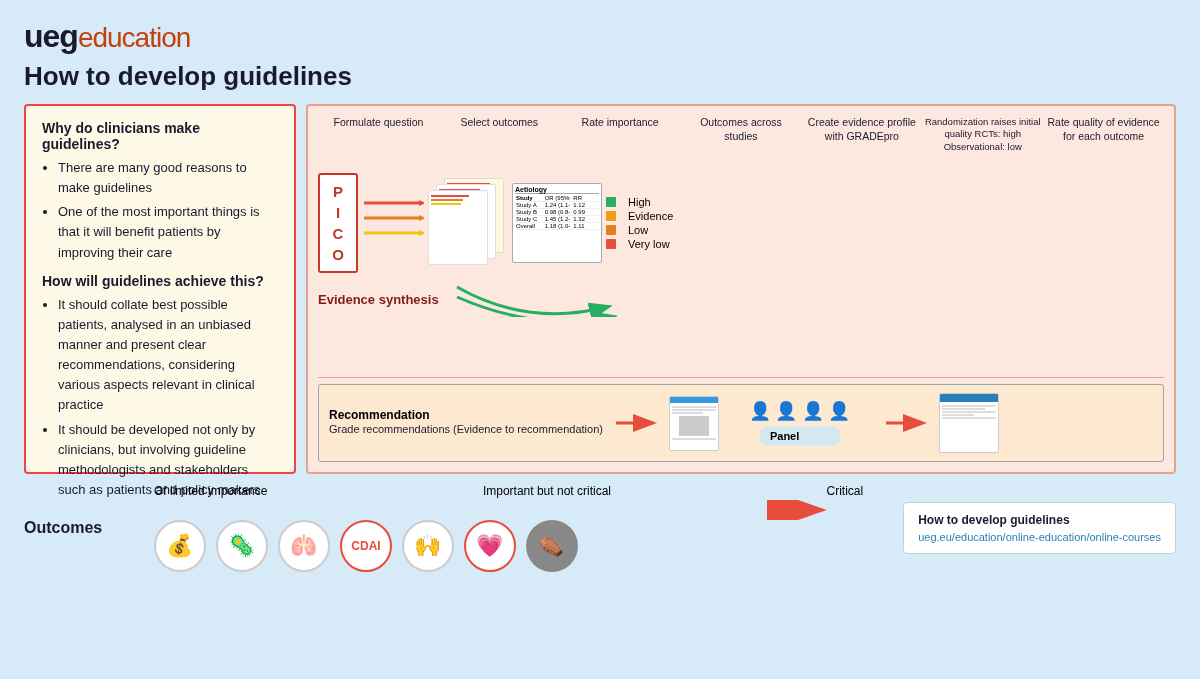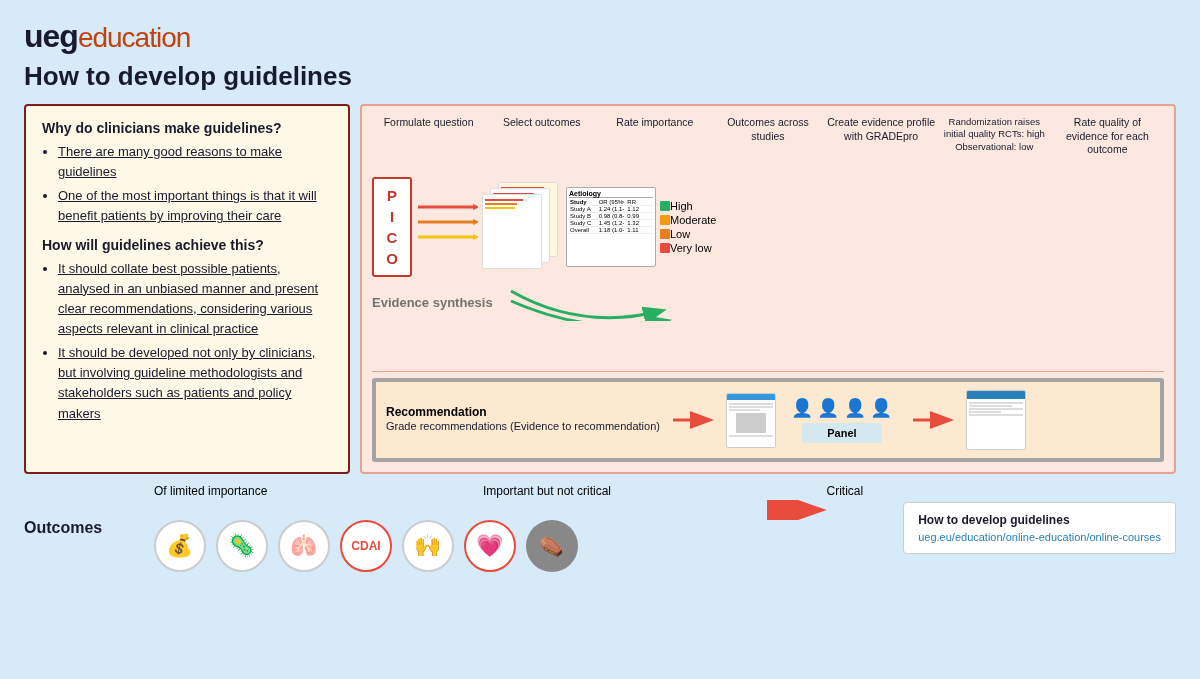--- a/index.html
+++ b/index.html
@@ -44,10 +44,10 @@
     
     .left-panel {
       background: #fef9e7;
-      border: 2px solid #7f1d1d;
+      border: 2px solid #ef4444;
       border-radius: 4px;
       padding: 14px 16px;
-      width: 326px;
+      width: 272px;
       flex-shrink: 0;
       font-size: 13px;
       color: #1a1a2e;

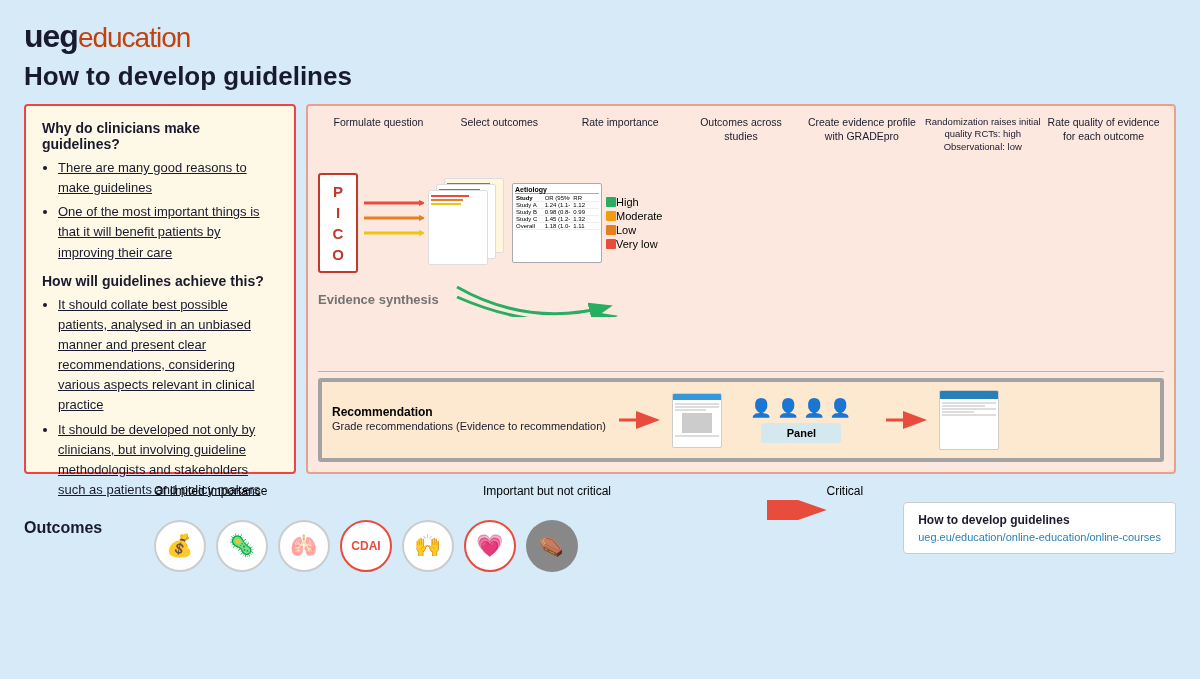--- a/index.html
+++ b/index.html
@@ -79,7 +79,7 @@
     }
     .top-labels {
       display: flex;
-      justify-content: space-between;
+      justify-content: flex-end;
       align-items: flex-start;
       margin-bottom: 20px;
       font-size: 11px;

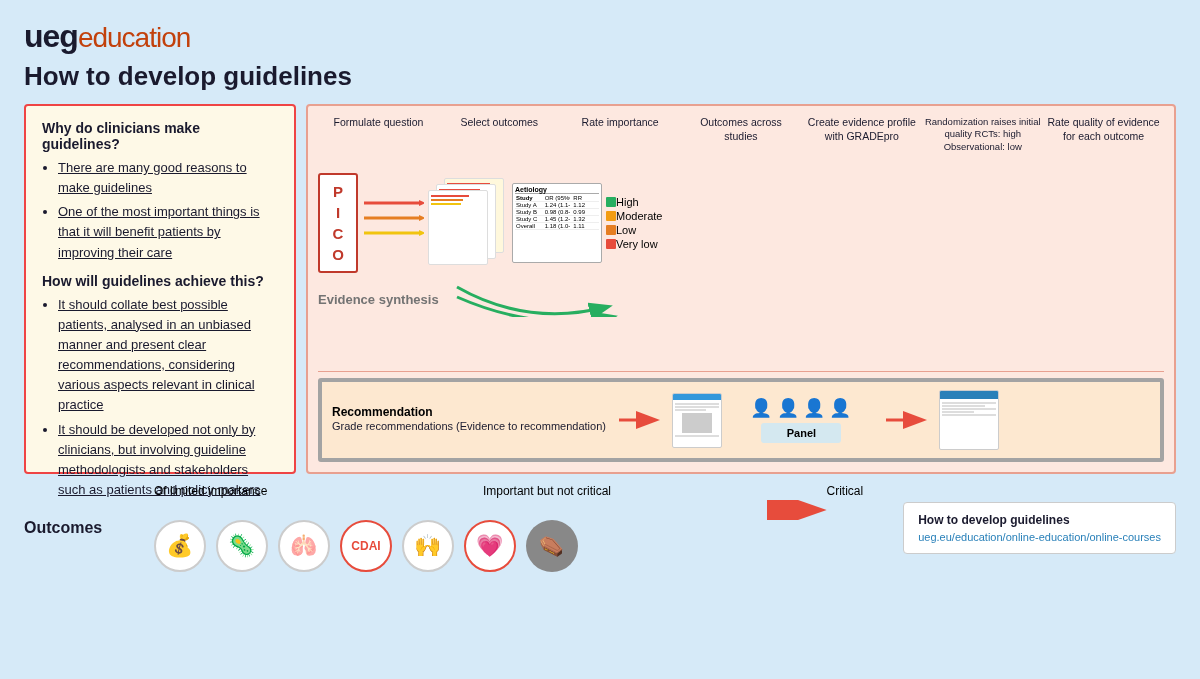--- a/index.html
+++ b/index.html
@@ -65,7 +65,6 @@
     }
     .left-panel li {
       margin-bottom: 4px;
-      text-decoration: underline;
     }
     
     .right-panel {

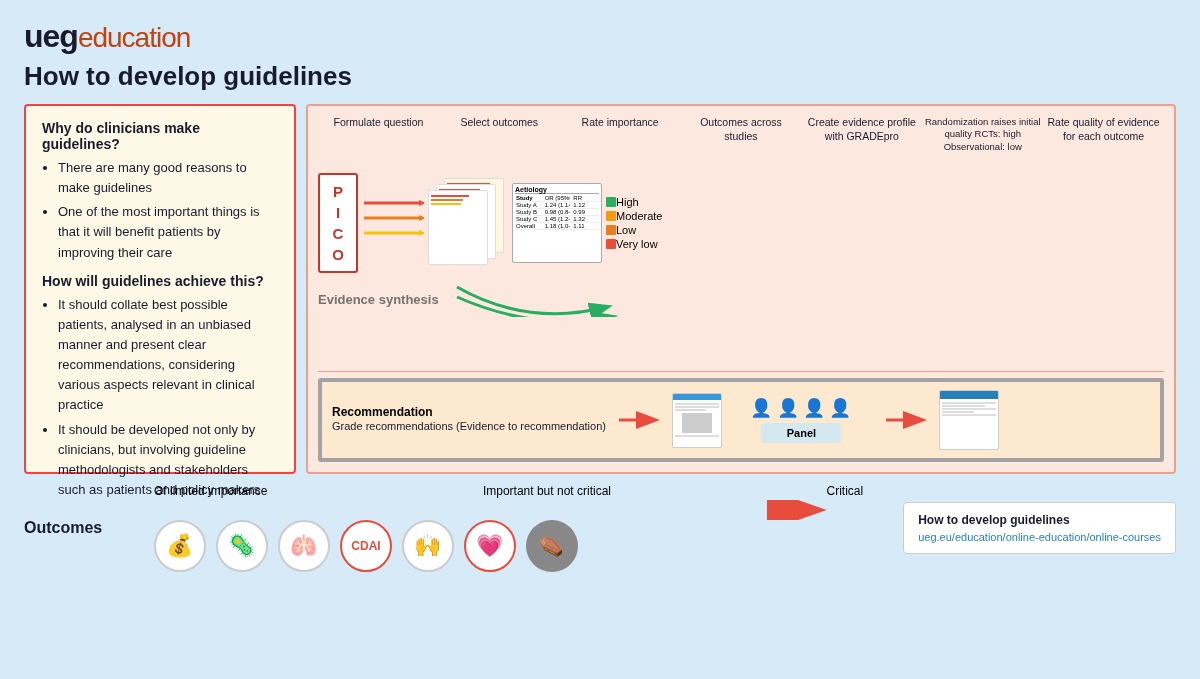--- a/index.html
+++ b/index.html
@@ -154,7 +154,7 @@
     .quality-item {
       display: flex;
       align-items: center;
-      gap: 0;
+      gap: 12px;
     }
     .q-dot {
       width: 10px;

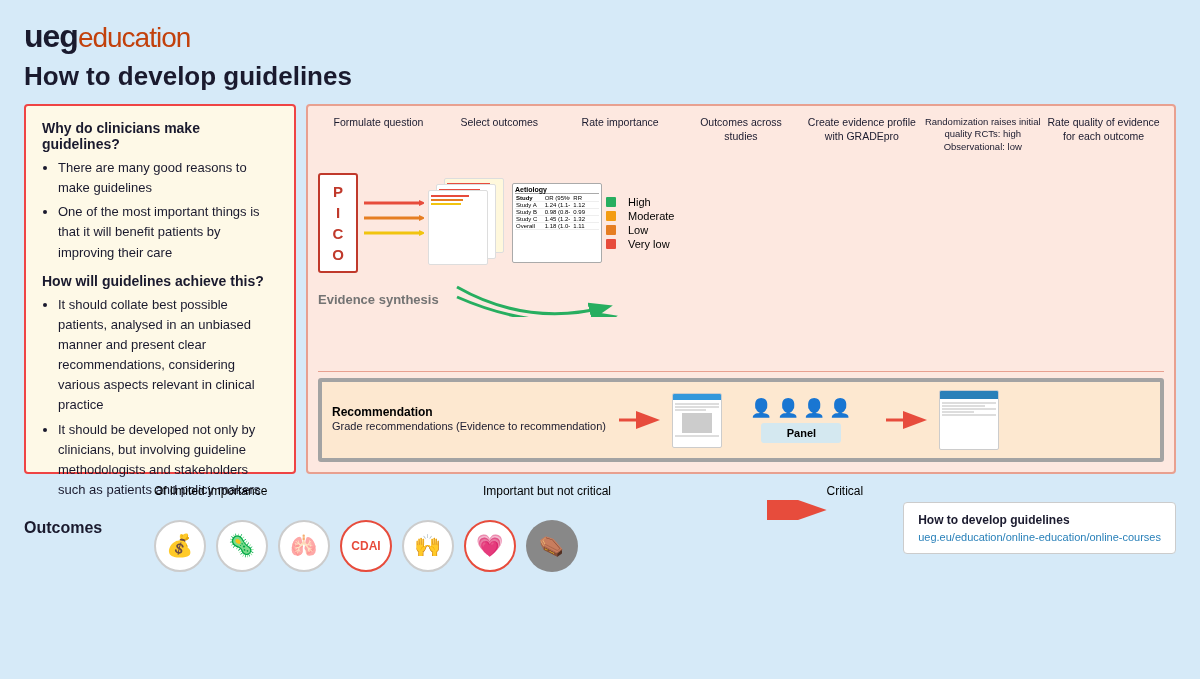--- a/index.html
+++ b/index.html
@@ -449,7 +449,7 @@
                 </div>
                 <div class="quality-item">
                   <div class="q-dot" style="background:#f39c12;"></div>
-                  <span style="font-size:11px;">Moderate</span>
+                  <span style="font-size:11px;">Evidence</span>
                 </div>
                 <div class="quality-item">
                   <div class="q-dot" style="background:#e67e22;"></div>

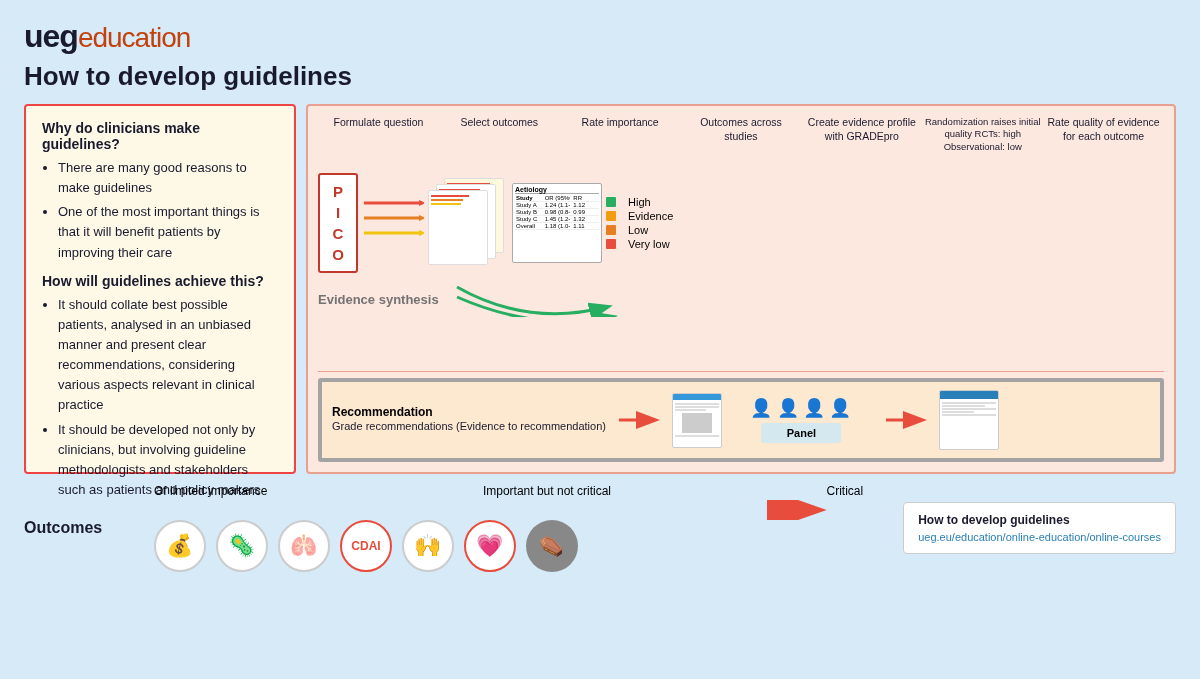--- a/index.html
+++ b/index.html
@@ -167,7 +167,7 @@
     .evidence-synthesis-label {
       font-size: 13px;
       font-weight: 700;
-      color: #737373;
+      color: #7f1d1d;
       margin-top: 4px;
     }
     

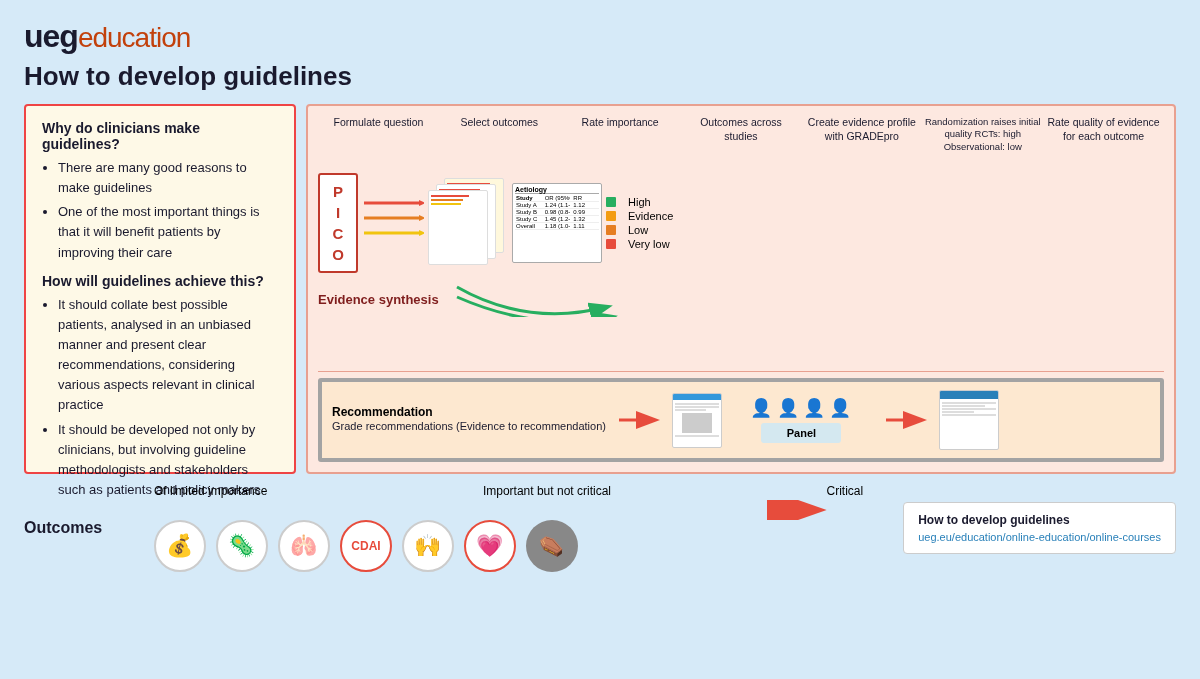--- a/index.html
+++ b/index.html
@@ -173,7 +173,7 @@
     
     .recommendation-section {
       background: #fde8d0;
-      border: 4px solid #a3a3a3;
+      border: 1px solid #a3a3a3;
       border-radius: 3px;
       padding: 8px 10px;
       margin-top: 6px;

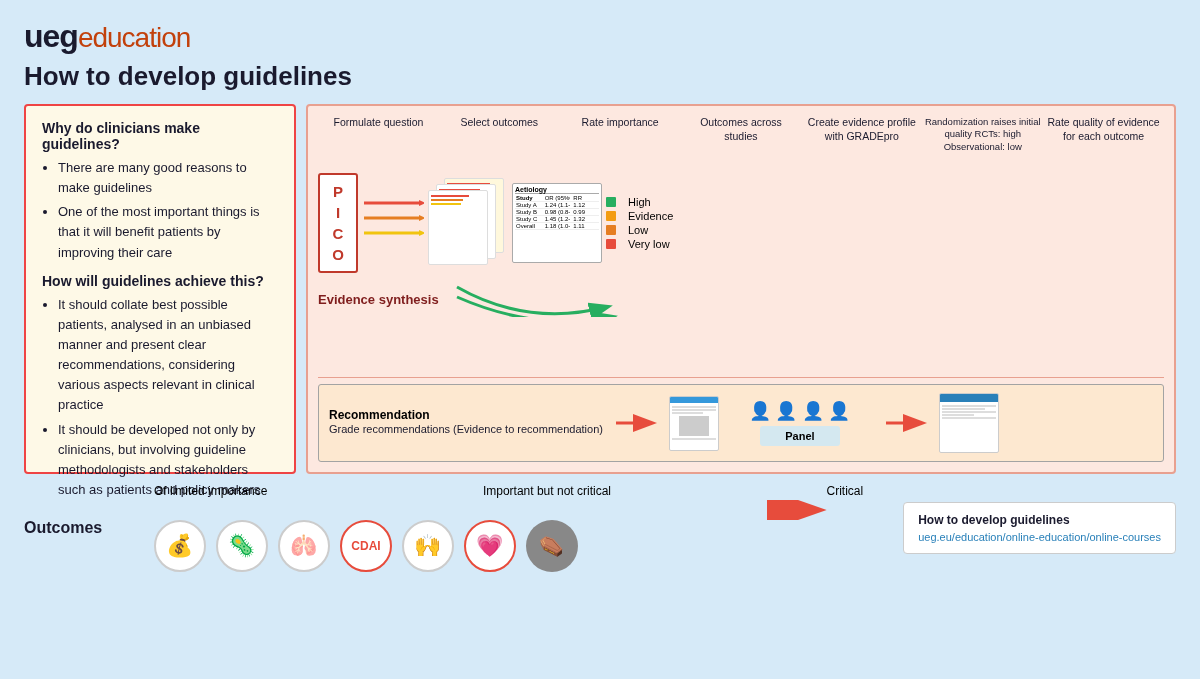--- a/index.html
+++ b/index.html
@@ -199,11 +199,10 @@
     }
     .panel-table {
       background: #d4e8f0;
-      border-radius: 3px;
+      border-radius: 8px;
       padding: 4px 10px;
       font-size: 11px;
       font-weight: 700;
-      text-align: center;
       width: 80px;
     }
     .people-row {

